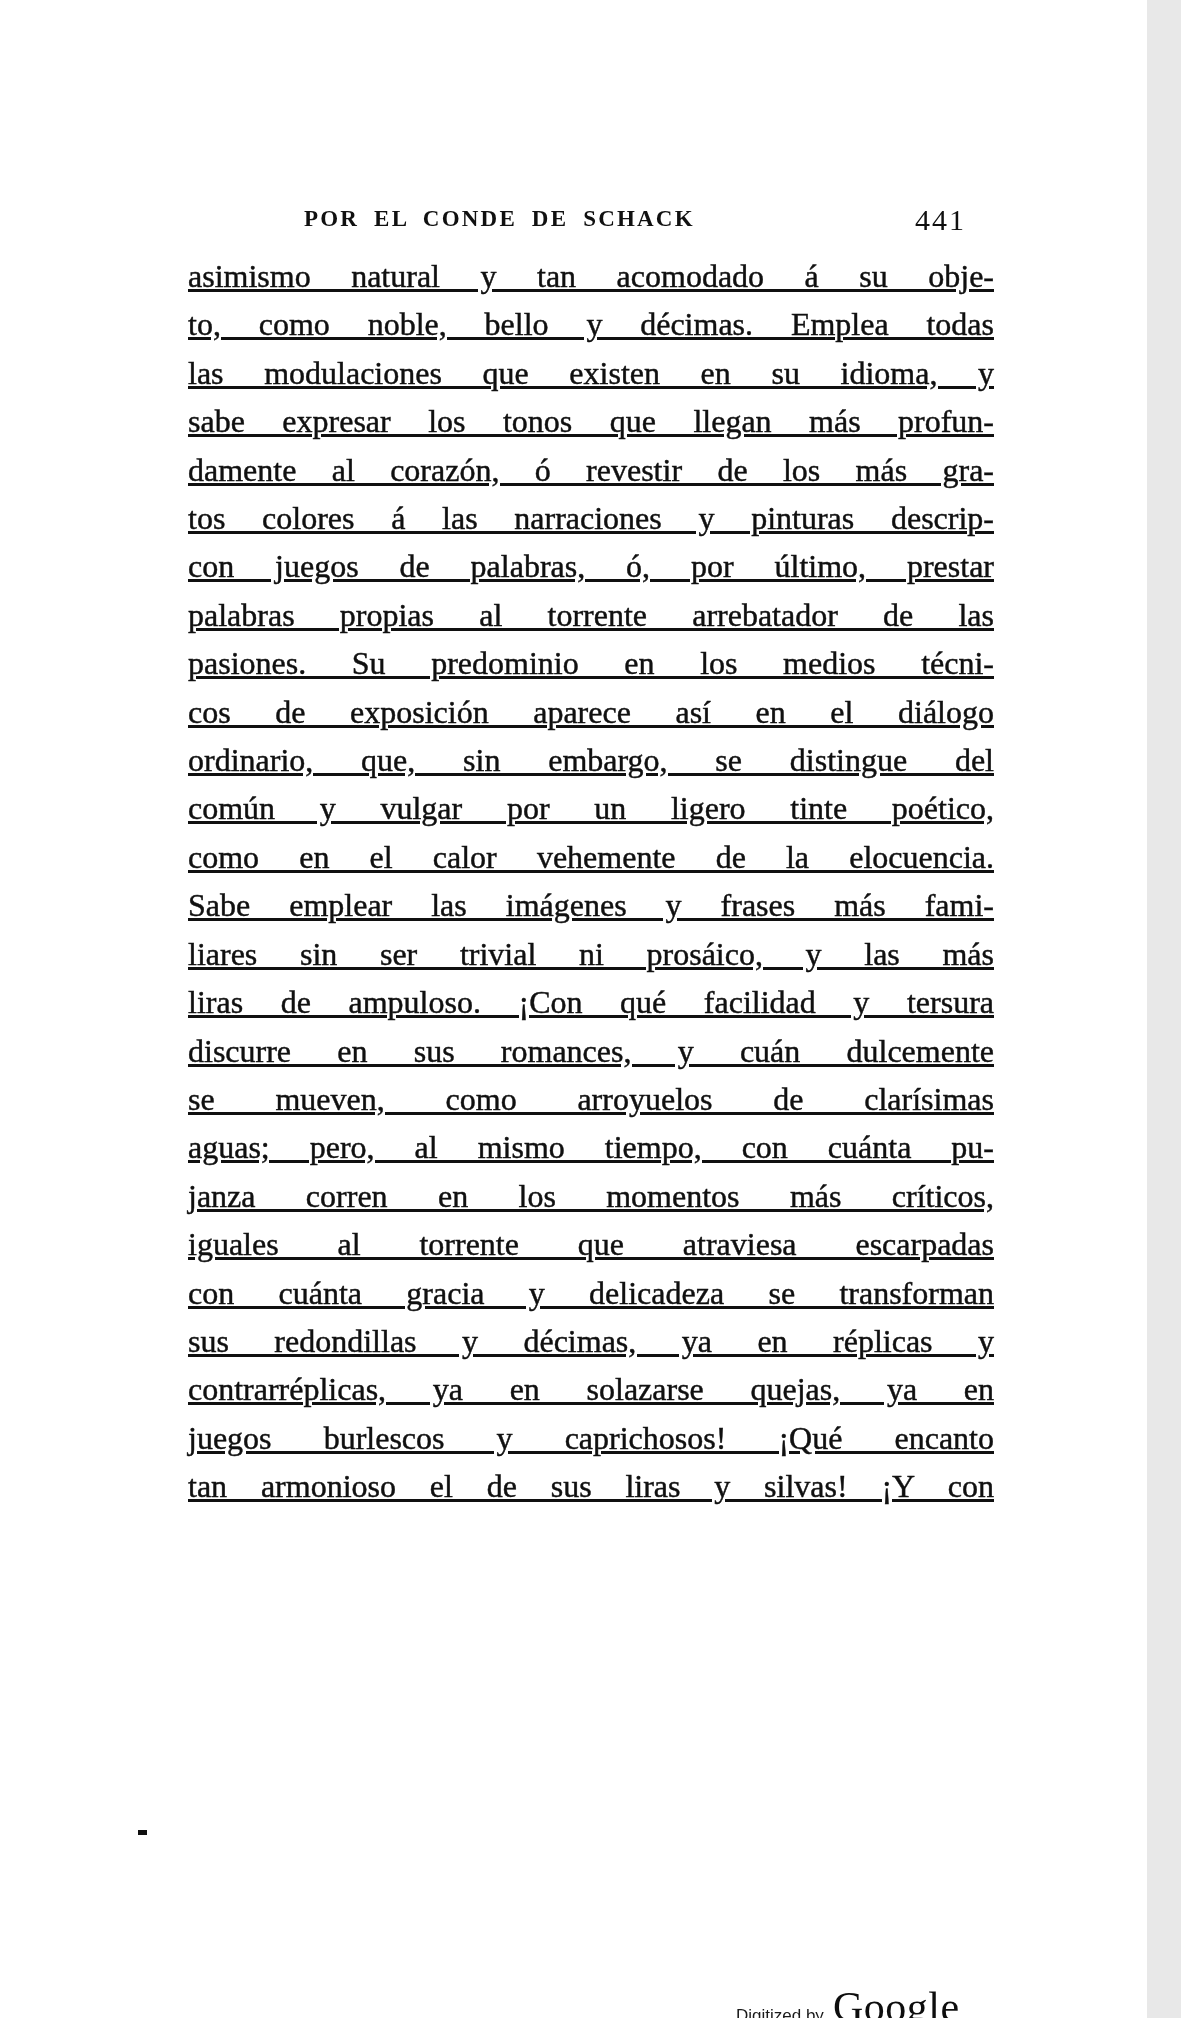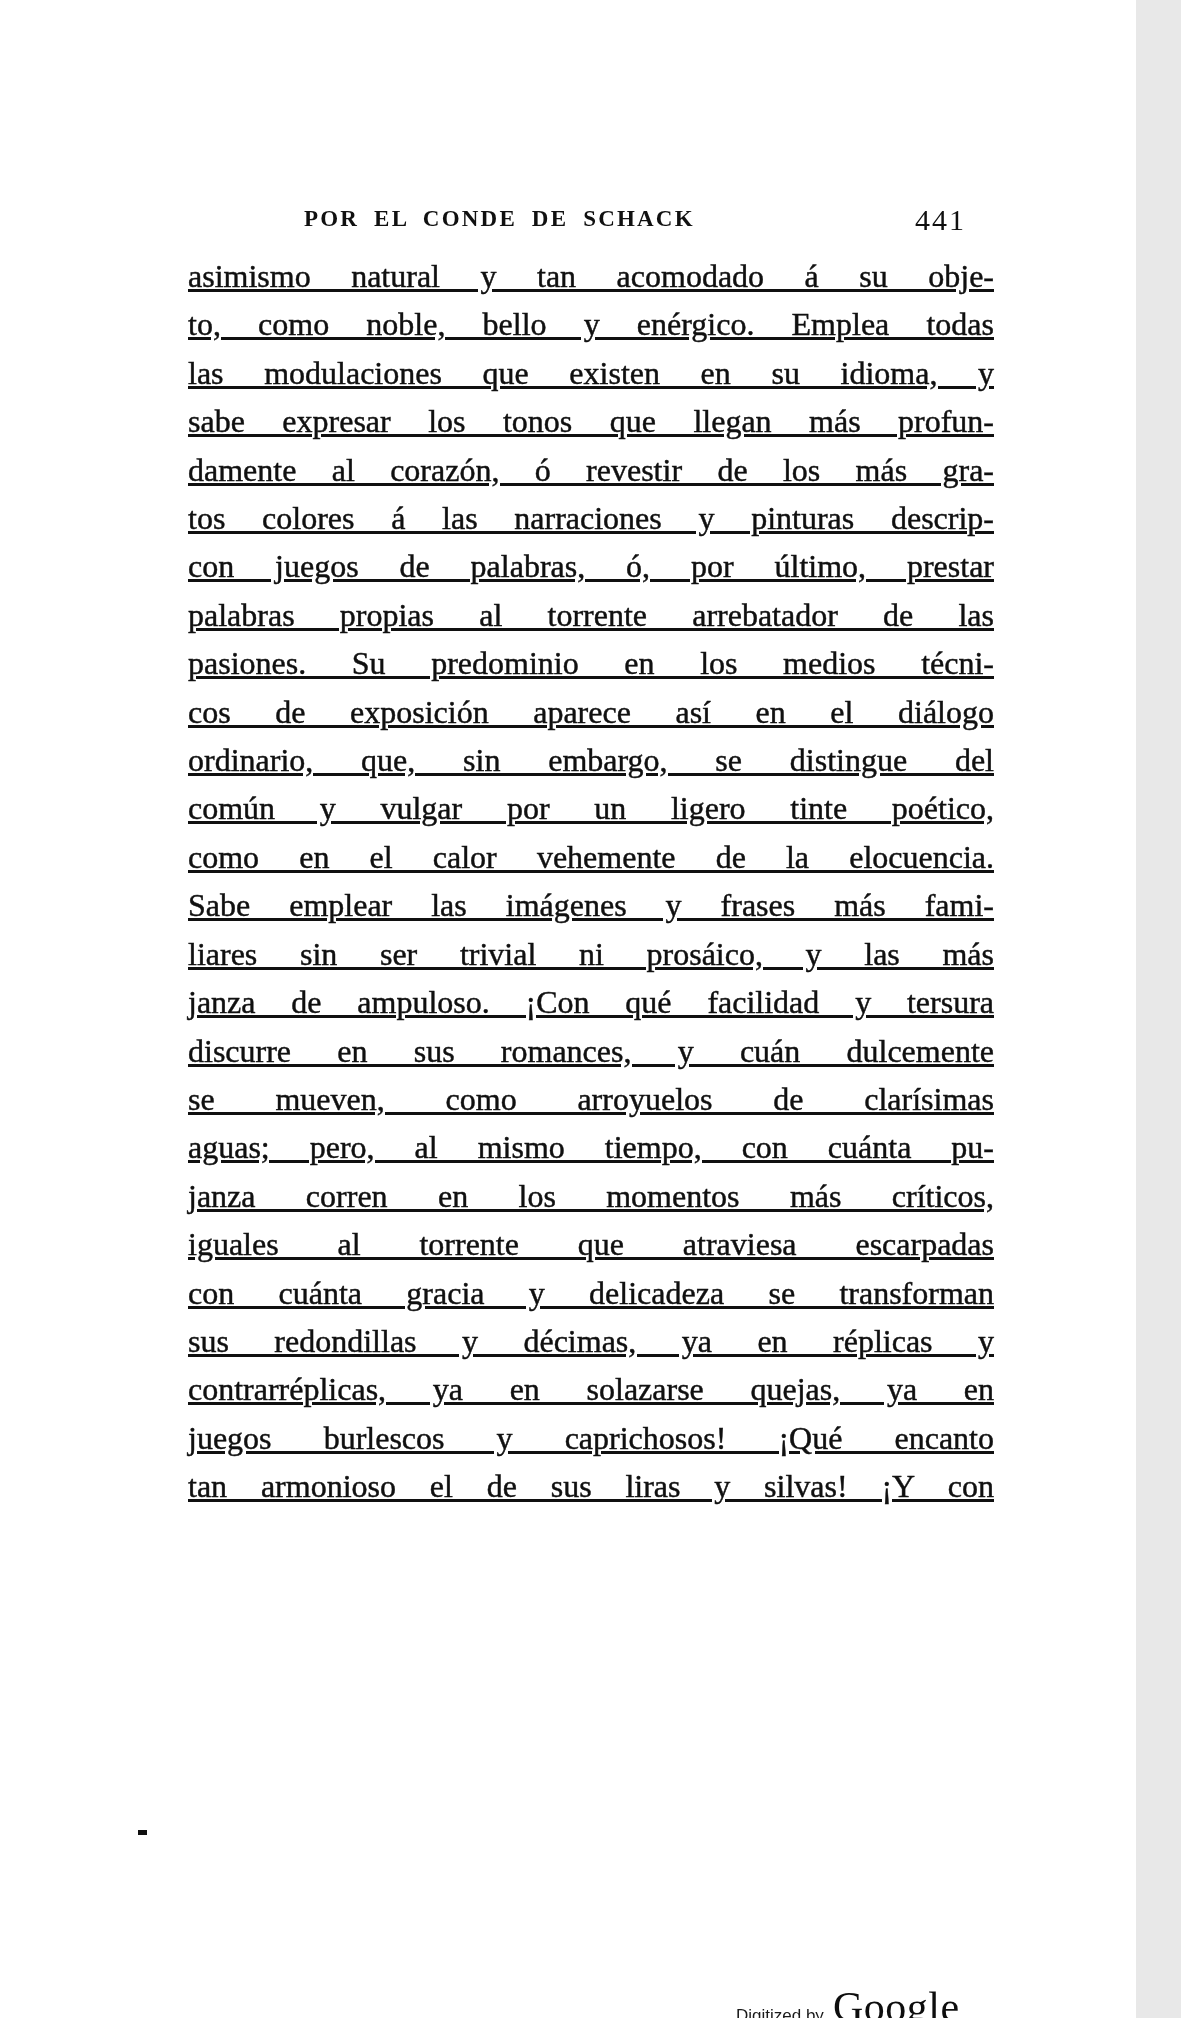--- a/index.html
+++ b/index.html
@@ -15,6 +15,7 @@
     color: #101010;
     font-family: "Liberation Serif", serif;
     overflow: hidden;
+    padding-left: 11px;
   }
   
   .running-head {

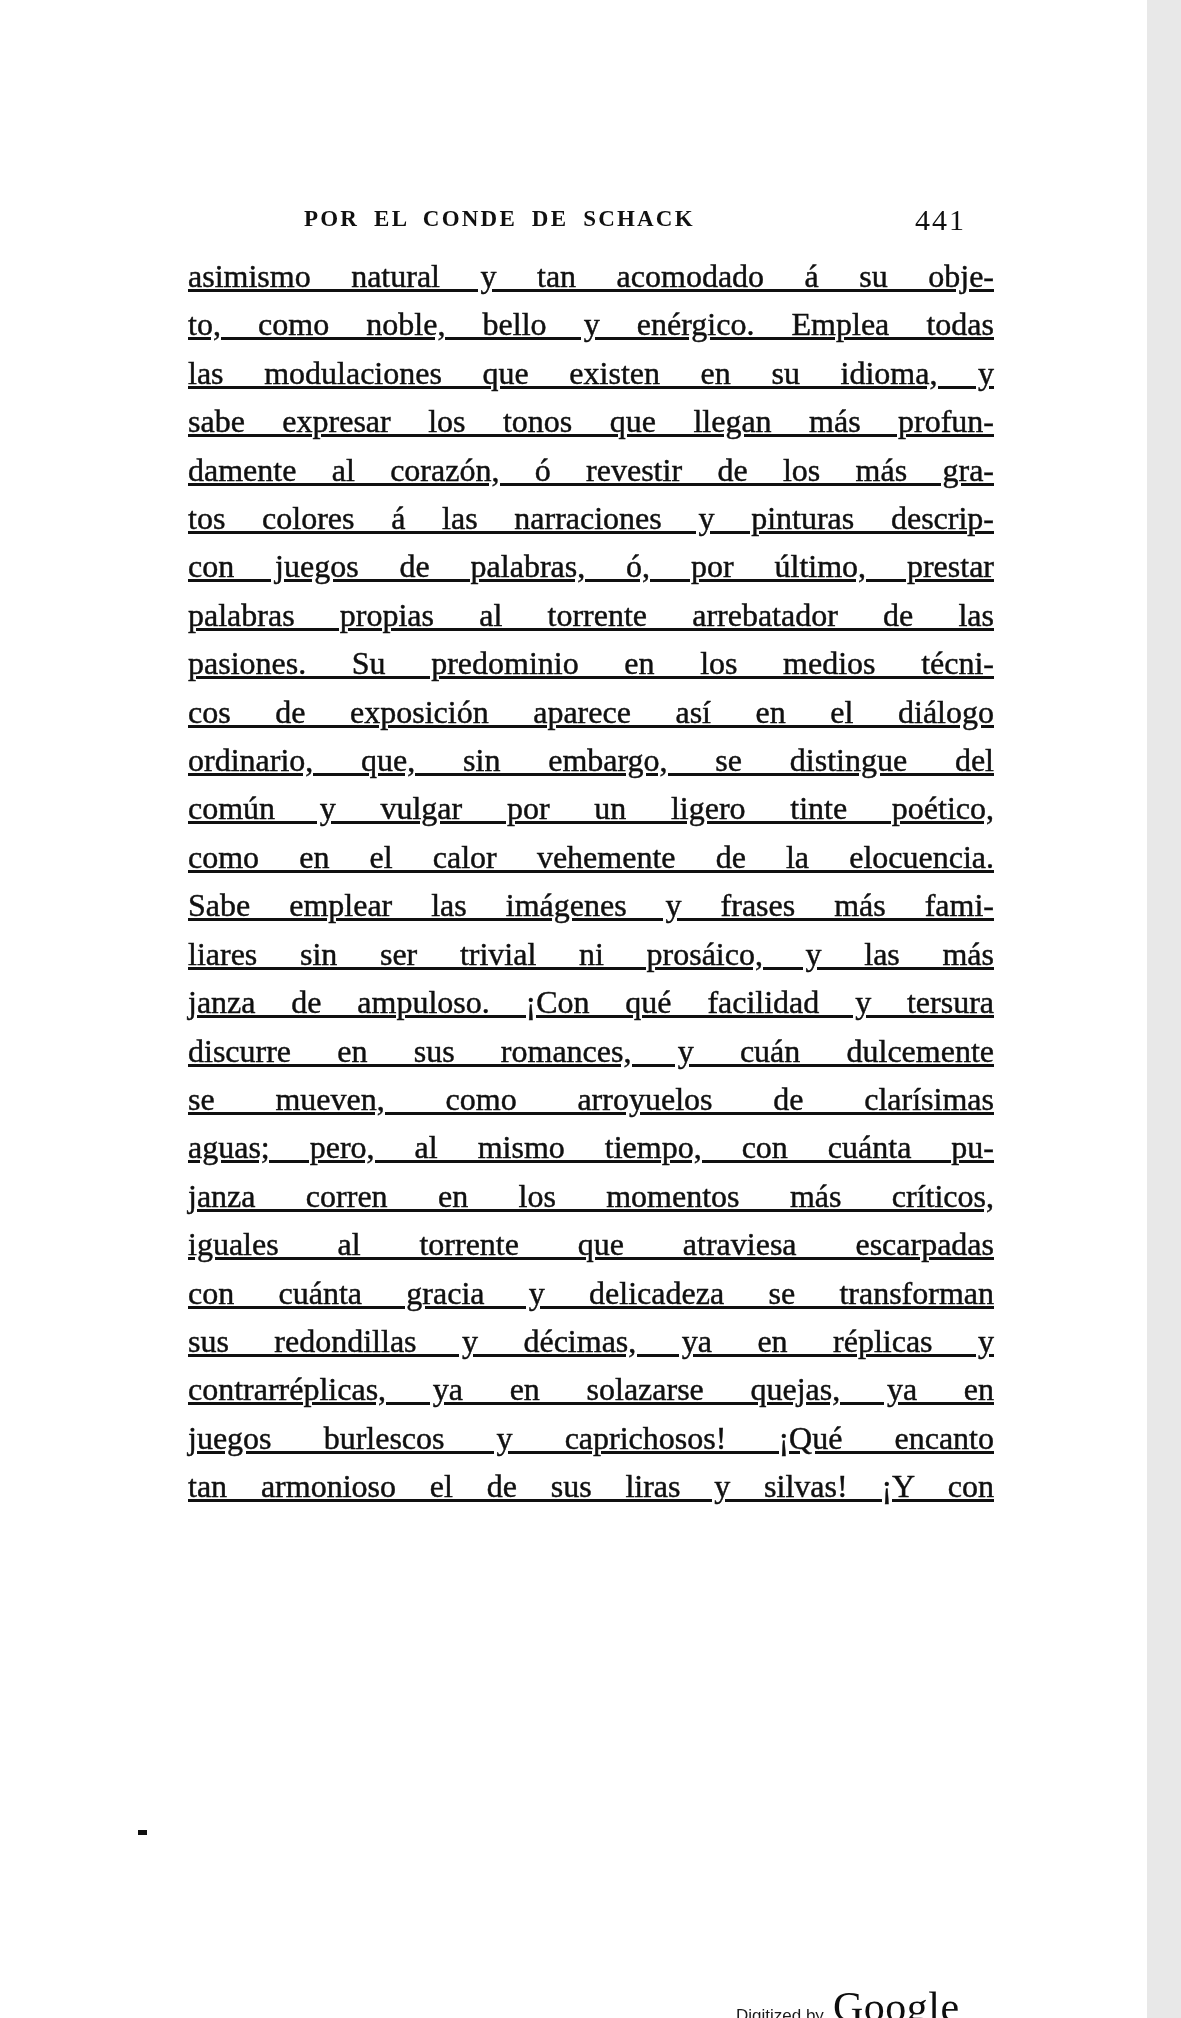--- a/index.html
+++ b/index.html
@@ -102,7 +102,7 @@
 
   <div class="text-block" id="body-text">
       <div class="line">asimismo natural y tan acomodado á su obje-</div>
-      <div class="line">to, como noble, bello y enérgico. Emplea todas</div>
+      <div class="line">to, como noble, bello y décimas. Emplea todas</div>
       <div class="line">las modulaciones que existen en su idioma, y</div>
       <div class="line">sabe expresar los tonos que llegan más profun-</div>
       <div class="line">damente al corazón, ó revestir de los más gra-</div>

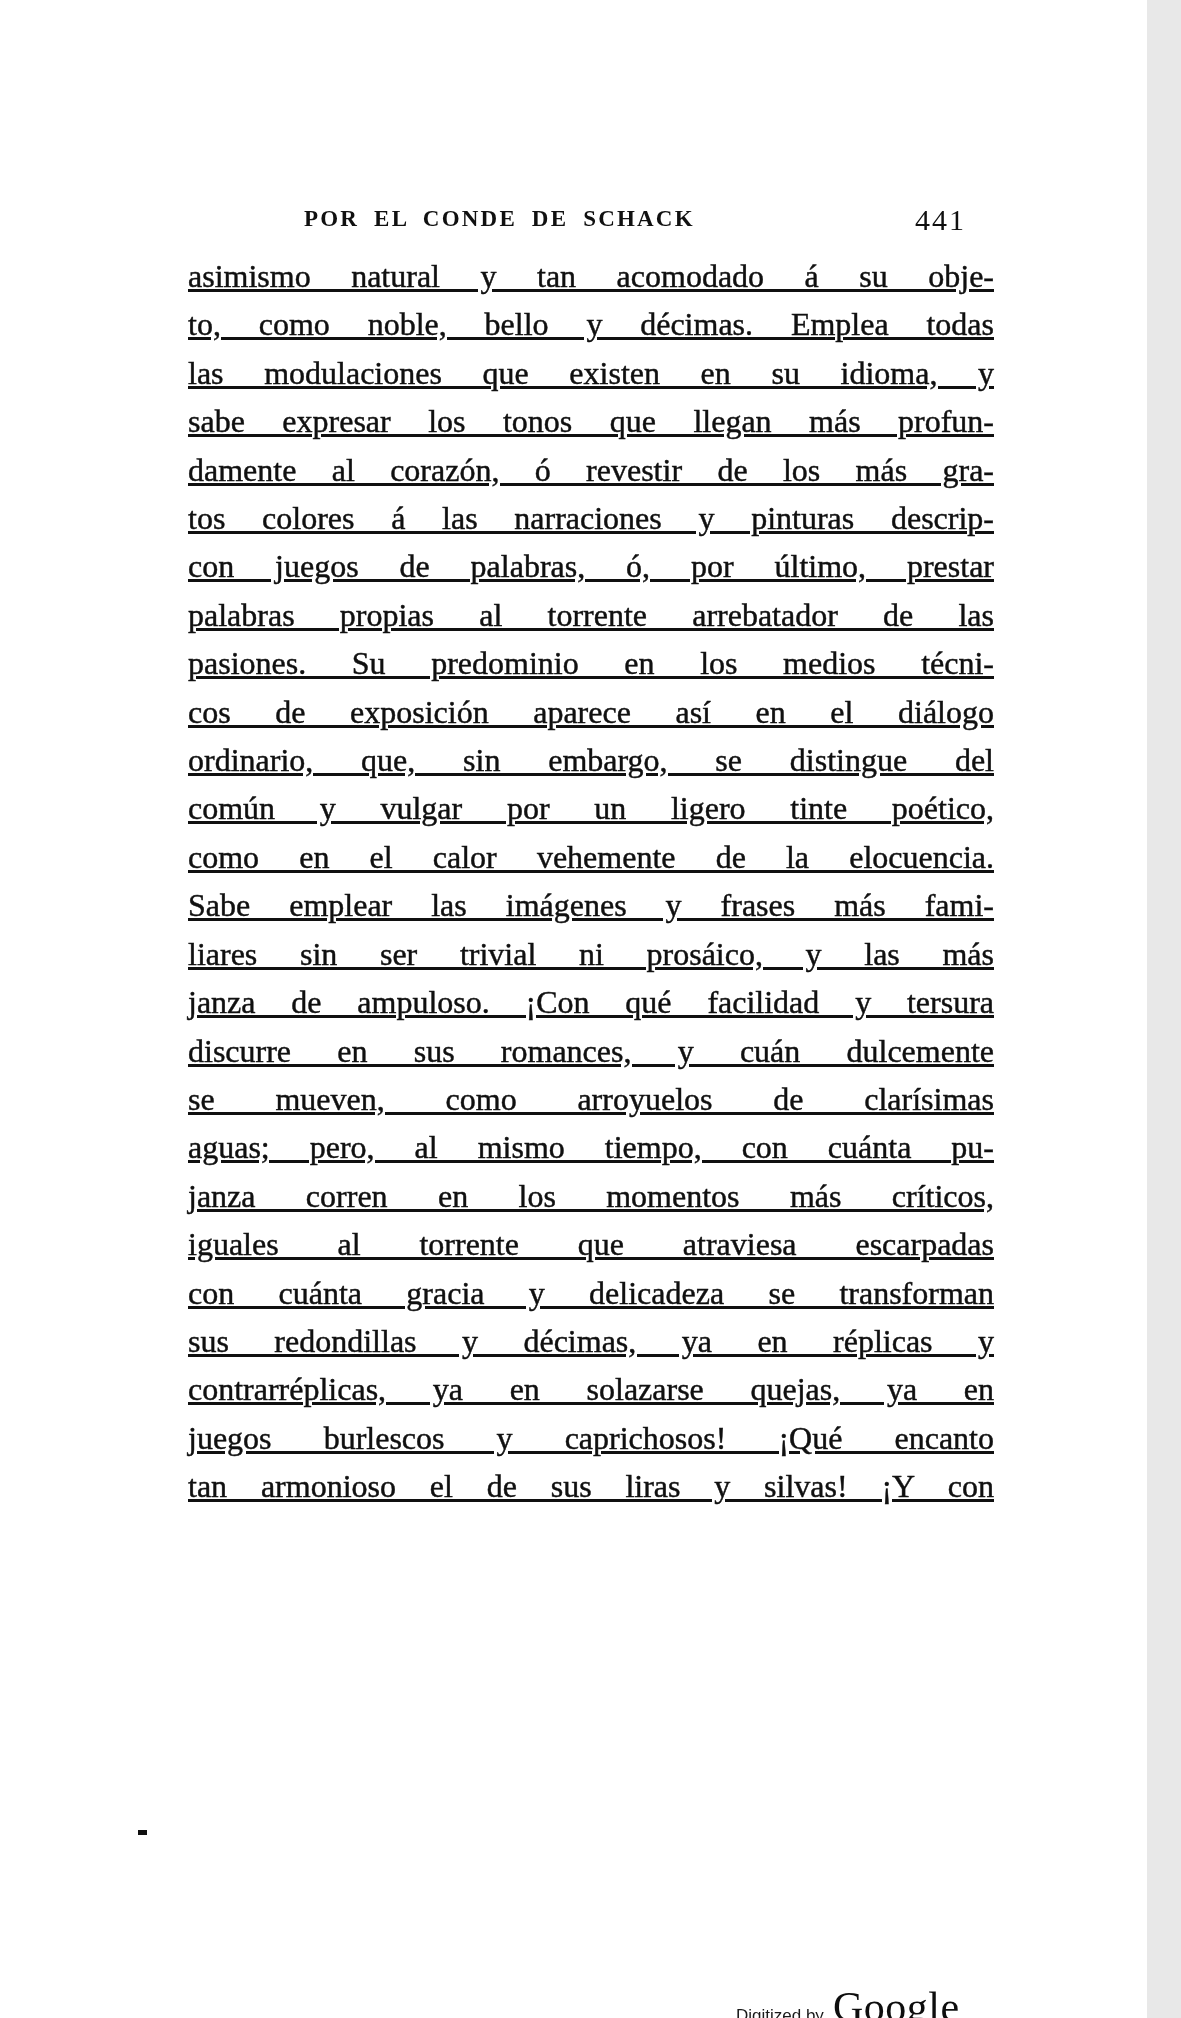--- a/index.html
+++ b/index.html
@@ -116,7 +116,7 @@
       <div class="line">como en el calor vehemente de la elocuencia.</div>
       <div class="line">Sabe emplear las imágenes y frases más fami-</div>
       <div class="line">liares sin ser trivial ni prosáico, y las más</div>
-      <div class="line">janza de ampuloso. ¡Con qué facilidad y tersura</div>
+      <div class="line">liras de ampuloso. ¡Con qué facilidad y tersura</div>
       <div class="line">discurre en sus romances, y cuán dulcemente</div>
       <div class="line">se mueven, como arroyuelos de clarísimas</div>
       <div class="line">aguas; pero, al mismo tiempo, con cuánta pu-</div>

